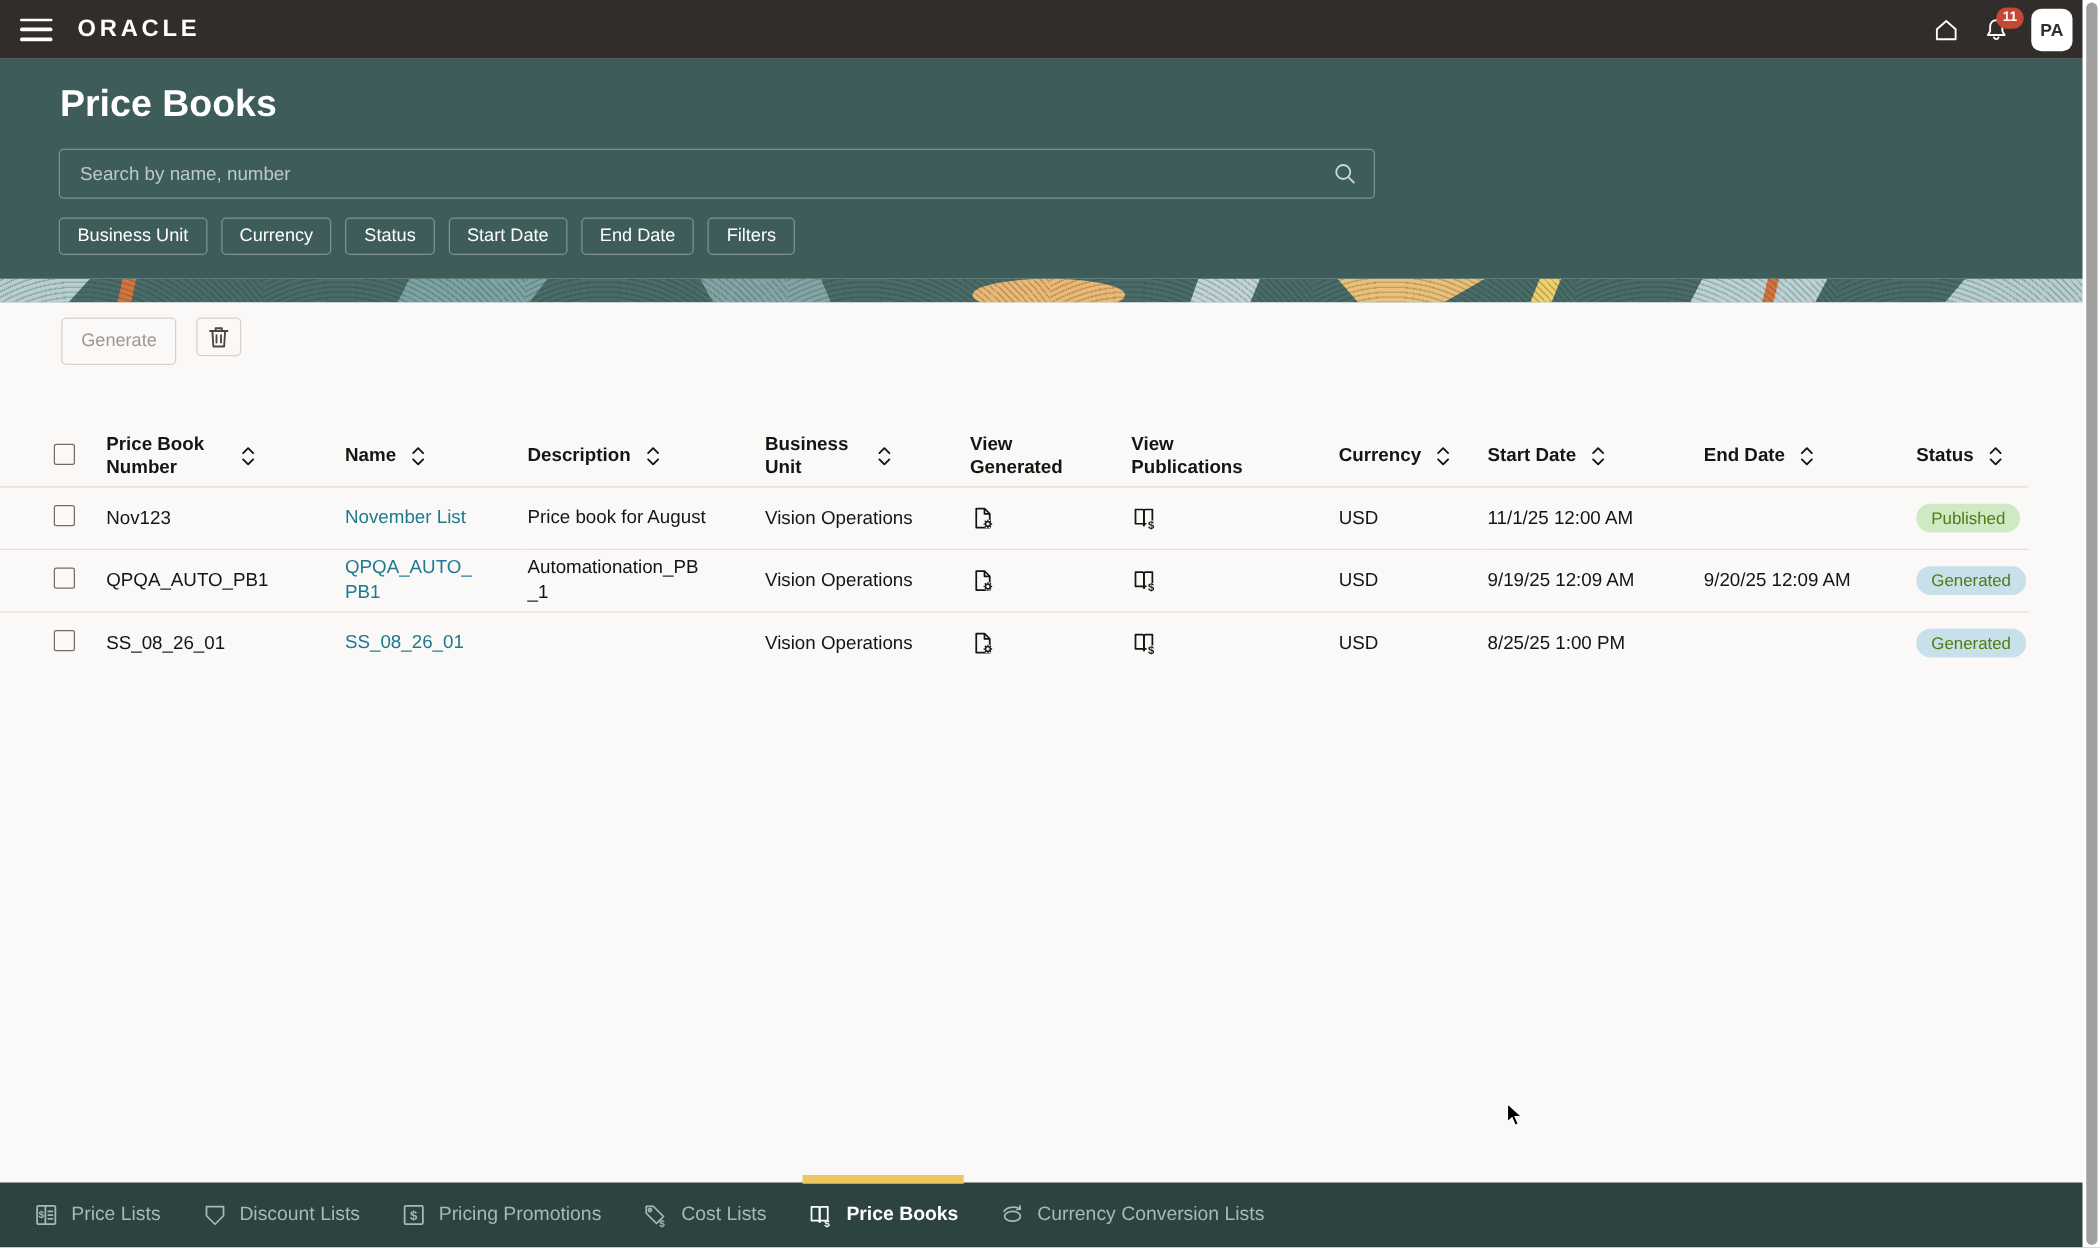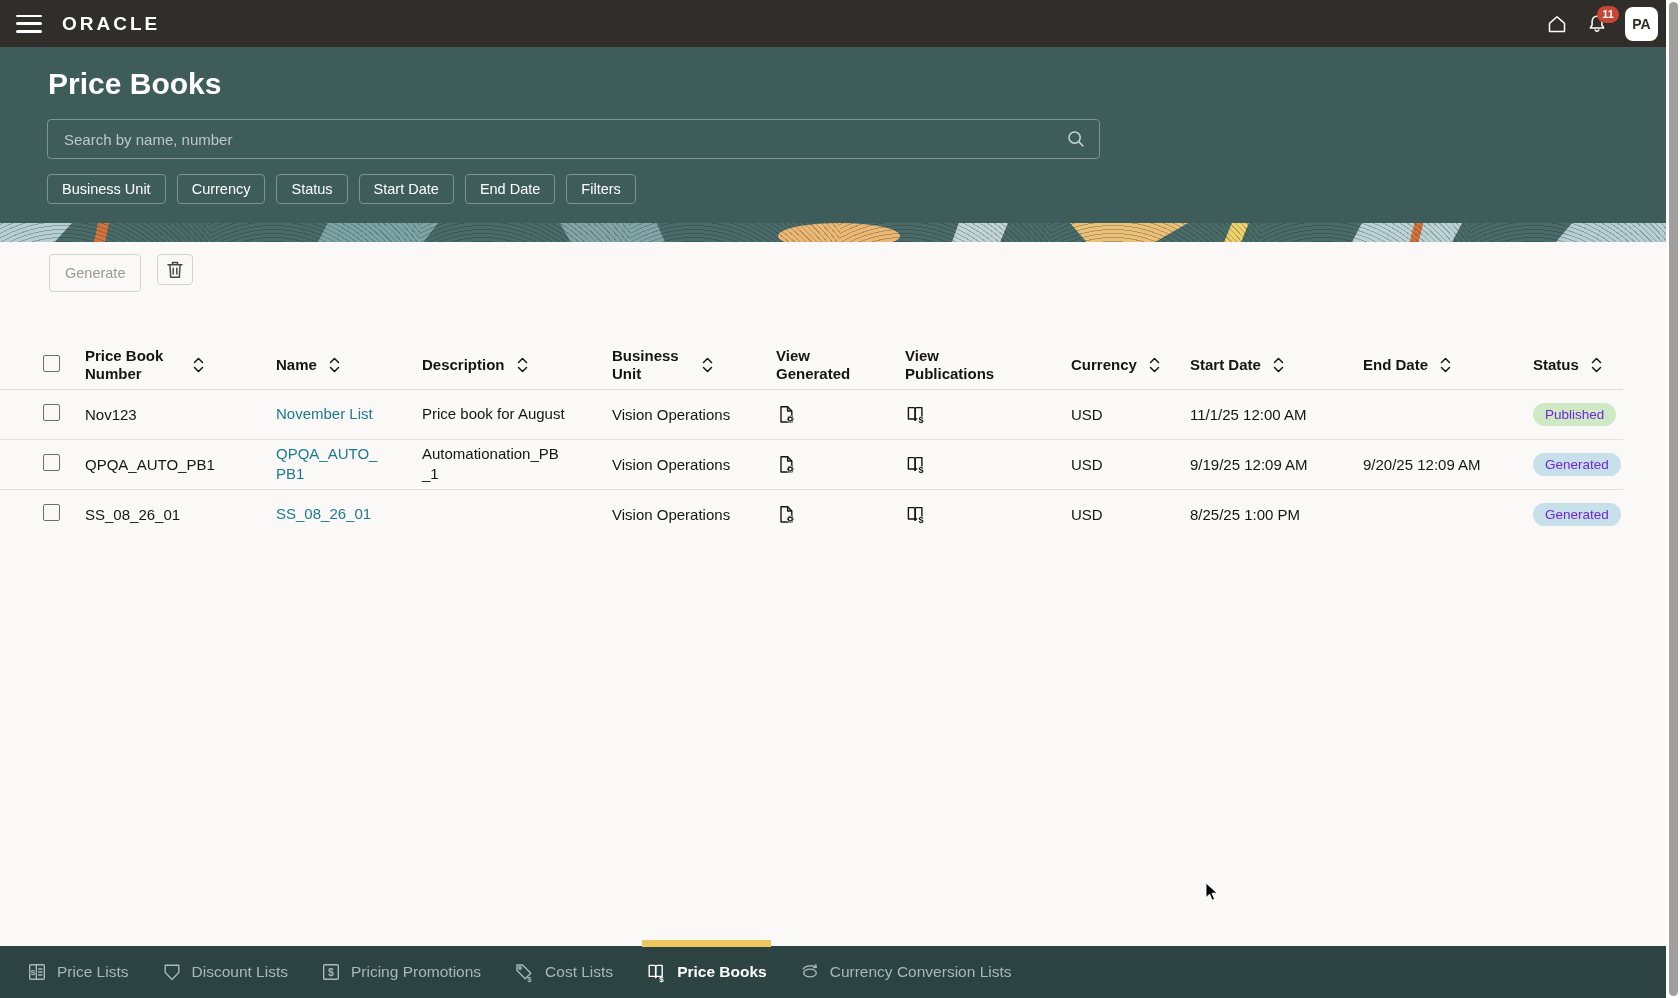--- a/index.html
+++ b/index.html
@@ -77,7 +77,7 @@
   .rowicon { color:#161513; cursor:pointer; }
   .rowicon .bg { fill:#FBF9F8; stroke:none; }
   .dollar { font:700 9px "Liberation Sans",sans-serif; fill:#161513; stroke:none; text-anchor:middle; }
-  .badge { display:inline-block; padding:4px 12px; border-radius:13px; font-size:13.5px; color:#6d28d9; }
+  .badge { display:inline-block; padding:4px 12px; border-radius:13px; font-size:13.5px; color:#4d7c0f; }
   .b-published { background:#CFE9C4; }
   .b-generated { background:#C8E0EA; }
 

